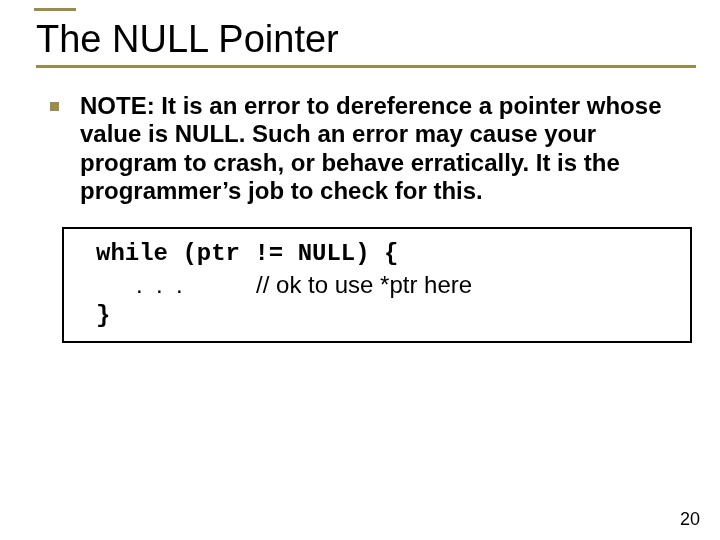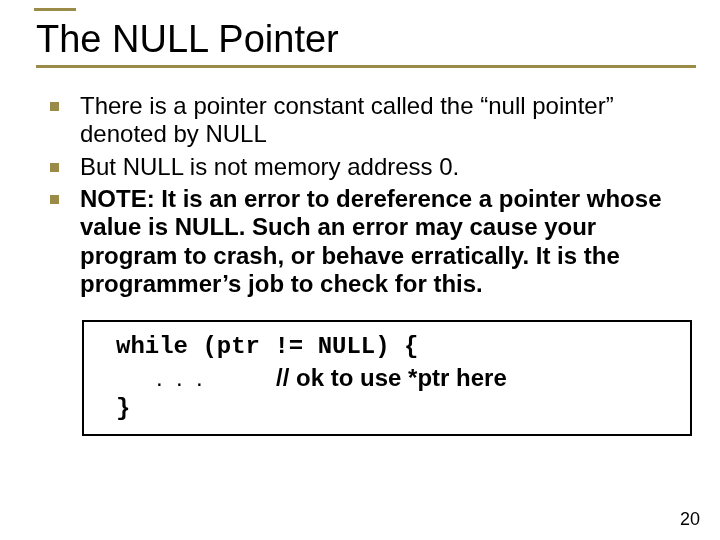--- a/index.html
+++ b/index.html
@@ -130,14 +130,6 @@
 
   <div class="body">
 
-    <ul class="bullets">
-      <li>
-        <span>There is a pointer constant called the “null pointer” denoted by NULL</span>
-      </li>
-      <li>
-        <span>But NULL is not memory address 0.</span>
-      </li>
-    </ul>
 
     <ul class="bullets group2">
       <li>

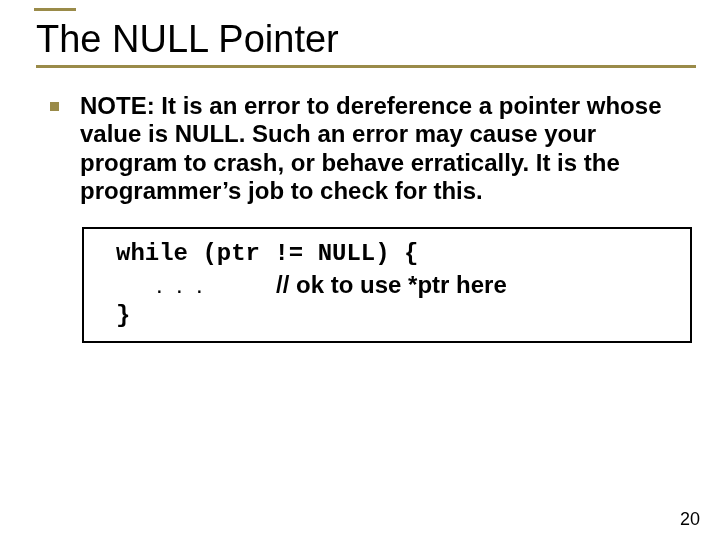--- a/index.html
+++ b/index.html
@@ -78,7 +78,7 @@
   }
   .codebox {
     margin-top: 22px;
-    margin-left: 36px;
+    margin-left: 16px;
     margin-right: 2px;
     border: 2px solid #000;
     padding: 10px 8px 10px 8px;

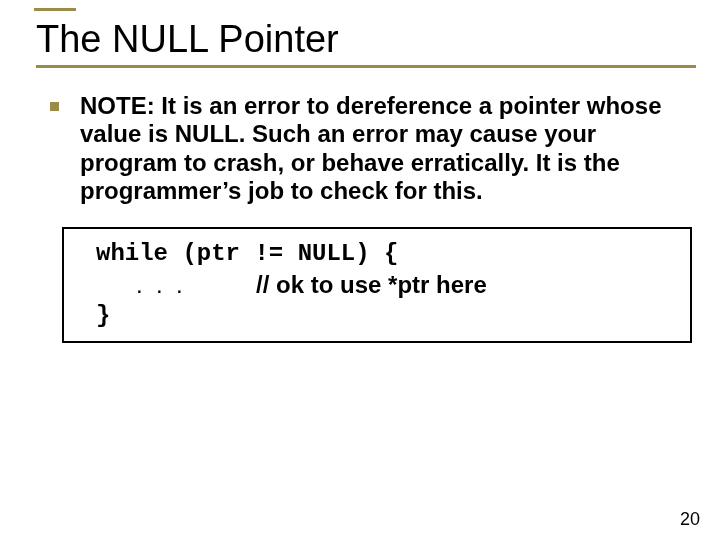--- a/index.html
+++ b/index.html
@@ -100,7 +100,7 @@
   }
   .comment {
     font-family: Arial, Helvetica, sans-serif;
-    font-weight: bold;
+    font-weight: normal;
   }
   .codebox .line3 {
     font-family: "Courier New", Courier, monospace;

